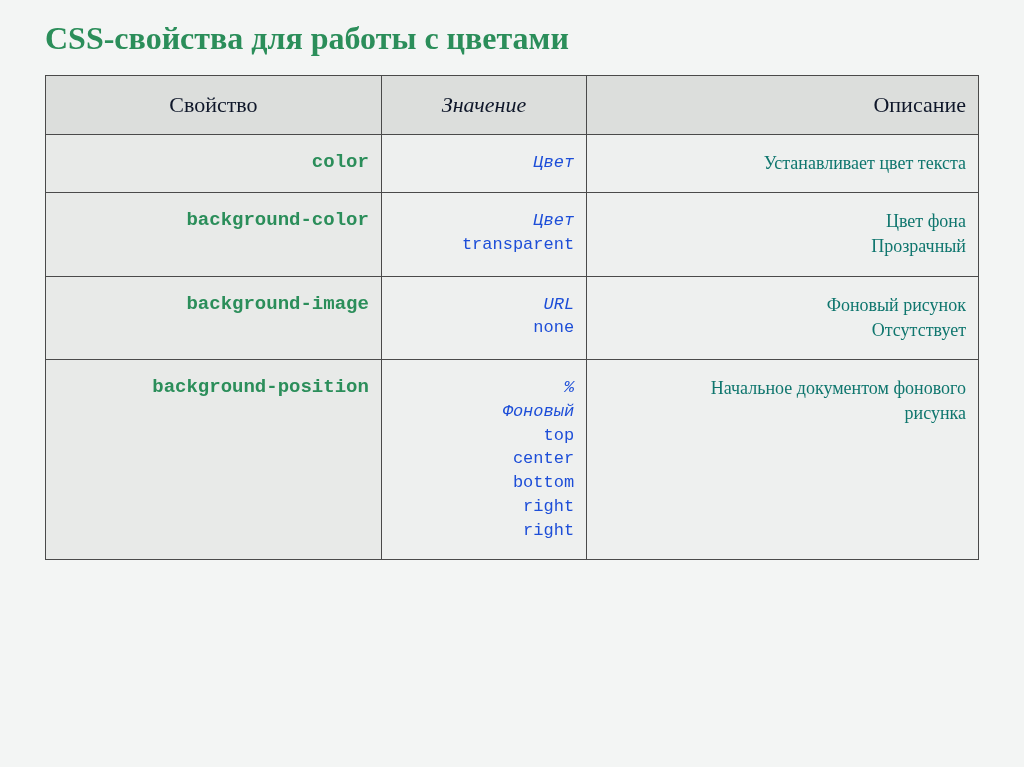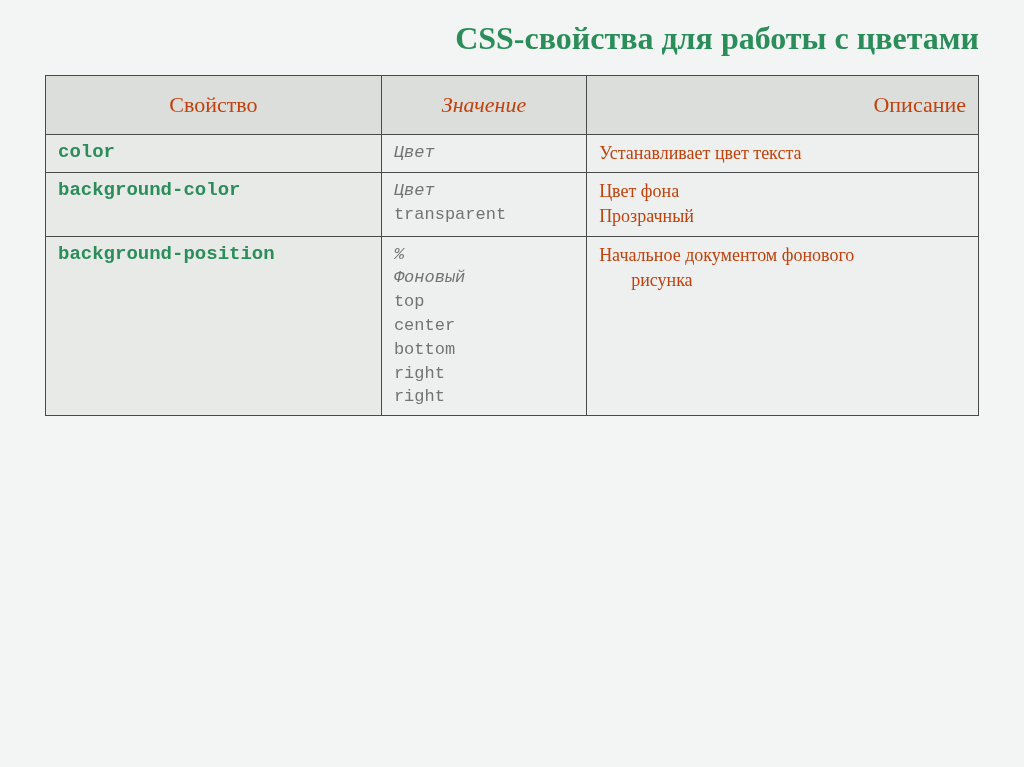--- a/index.html
+++ b/index.html
@@ -15,7 +15,7 @@
       padding: 20px 45px;
     }
     h1 {
-      text-align: right;
+      text-align: left;
       color: #2b8e5a;
       font-size: 32px;
       font-weight: bold;

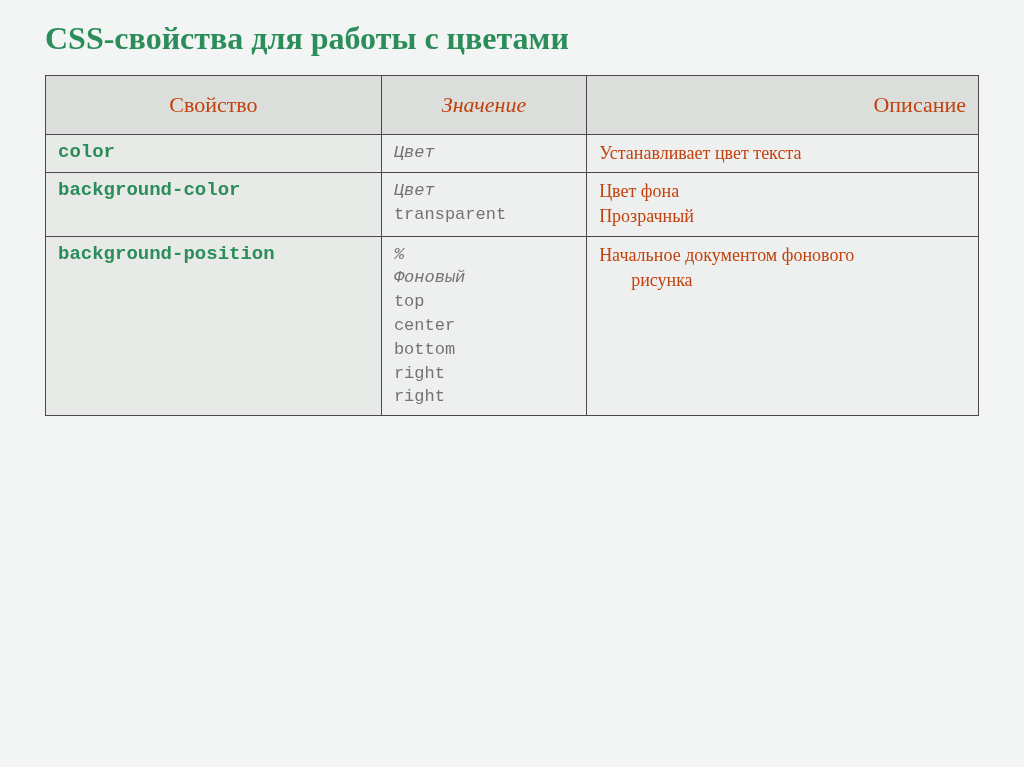--- a/index.html
+++ b/index.html
@@ -35,7 +35,7 @@
     }
     th {
       background: #dcdedc;
-      color: #c2410c;
+      color: #0f172a;
       font-family: Georgia, serif;
       font-weight: normal;
       font-size: 22px;

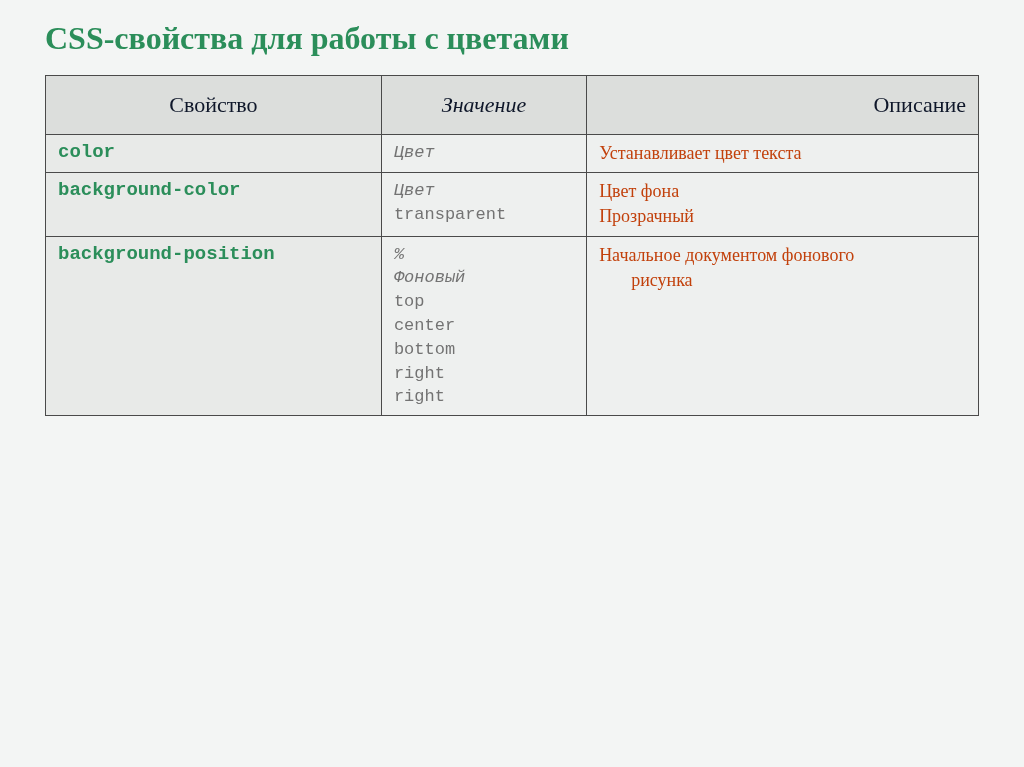--- a/index.html
+++ b/index.html
@@ -29,9 +29,9 @@
     }
     th, td {
       border: 1px solid #4a4a4a;
-      padding: 6px 12px;
+      padding: 16px 12px;
       vertical-align: top;
-      text-align: left;
+      text-align: right;
     }
     th {
       background: #dcdedc;

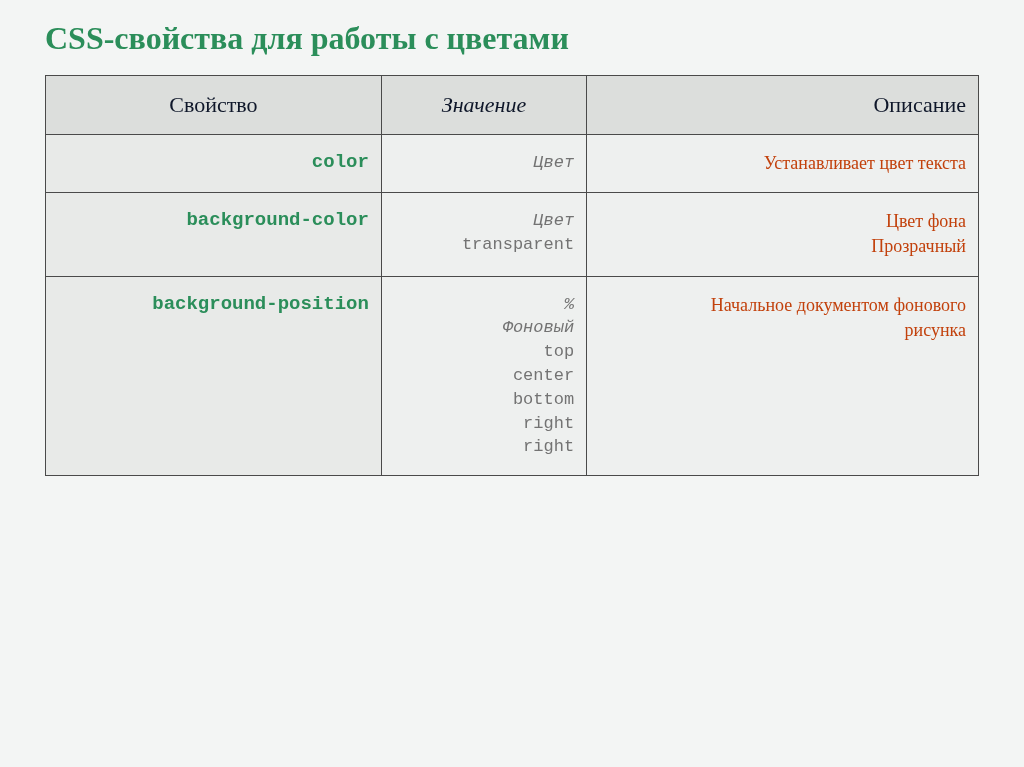--- a/index.html
+++ b/index.html
@@ -61,7 +61,7 @@
     }
     .val {
       font-family: 'Courier New', monospace;
-      color: #737373;
+      color: #1d4ed8;
       font-size: 17px;
       line-height: 1.4;
     }

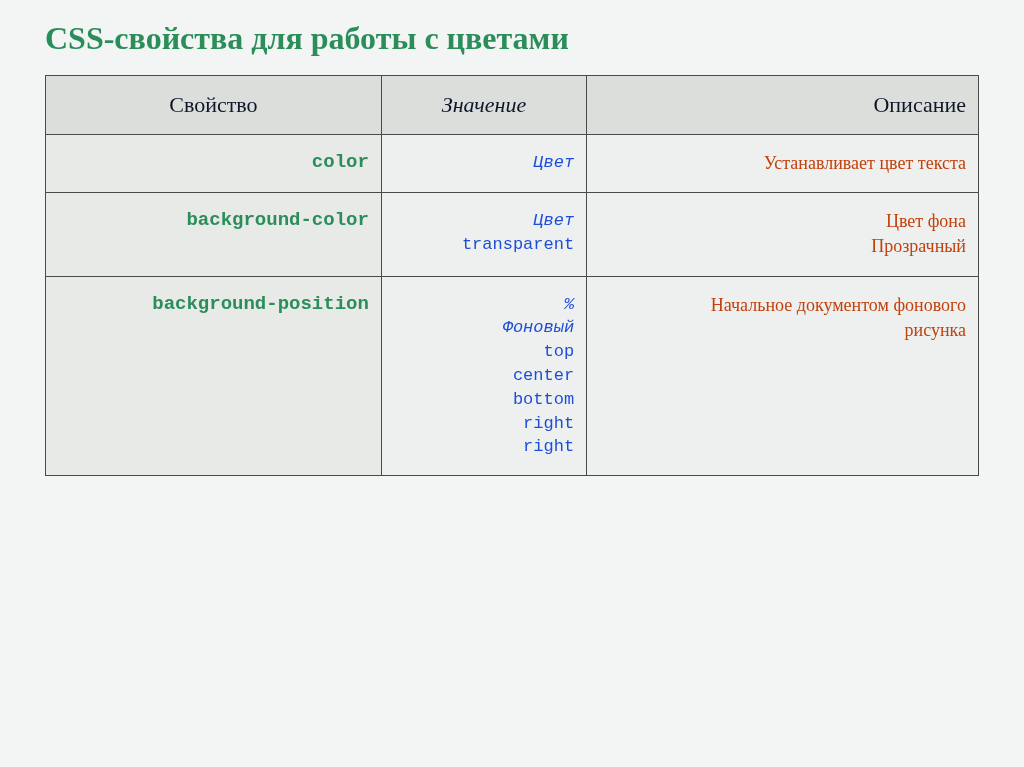--- a/index.html
+++ b/index.html
@@ -69,7 +69,7 @@
       font-style: italic;
     }
     .desc {
-      color: #c2410c;
+      color: #0f766e;
       font-family: Georgia, serif;
       font-size: 18px;
       line-height: 1.4;

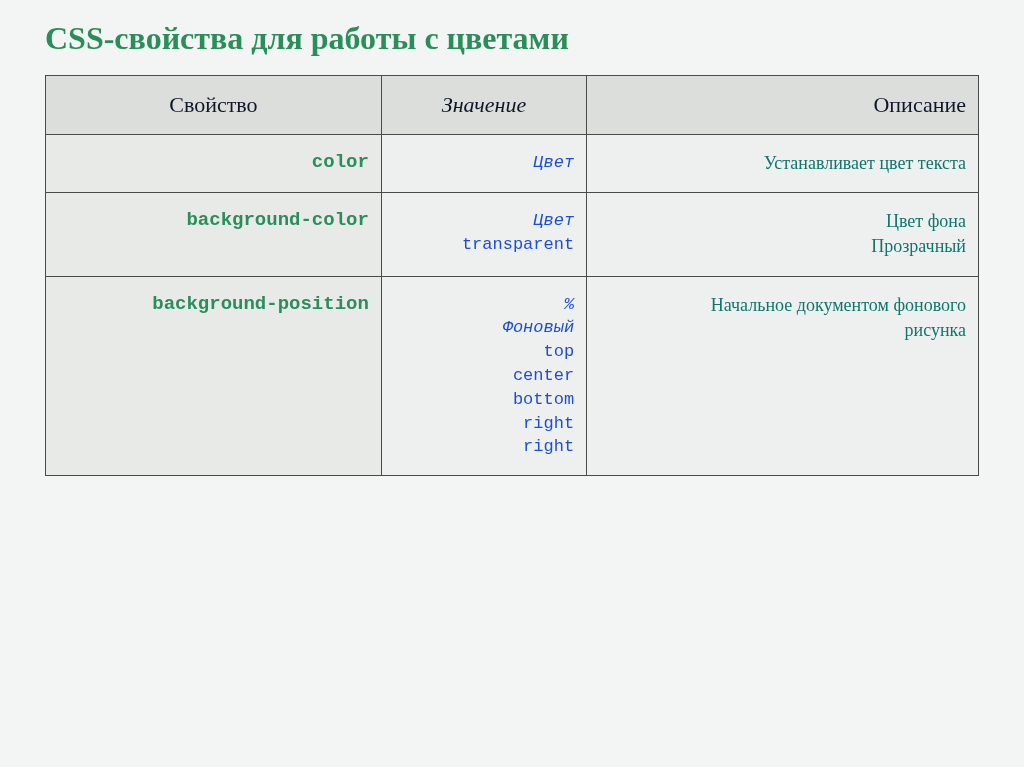--- a/index.html
+++ b/index.html
@@ -125,6 +125,21 @@
         </td>
       </tr>
       <tr>
+        <td class="prop-cell"><span class="prop">background-image</span></td>
+        <td>
+          <div class="val">
+            <div><span class="italic">URL</span></div>
+            <div>none</div>
+          </div>
+        </td>
+        <td>
+          <div class="desc">
+            <div>Фоновый рисунок</div>
+            <div>Отсутствует</div>
+          </div>
+        </td>
+      </tr>
+      <tr>
         <td class="prop-cell"><span class="prop">background-position</span></td>
         <td>
           <div class="val">

